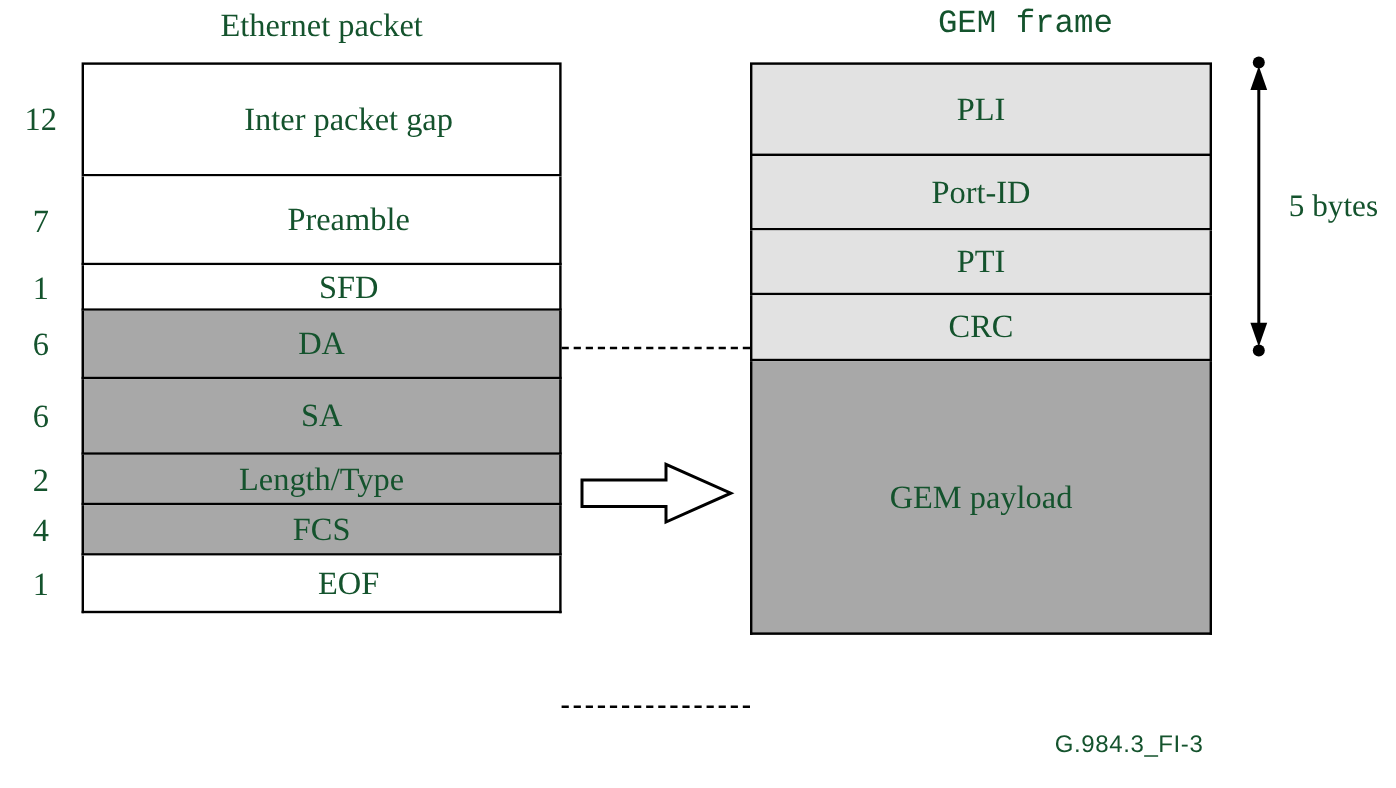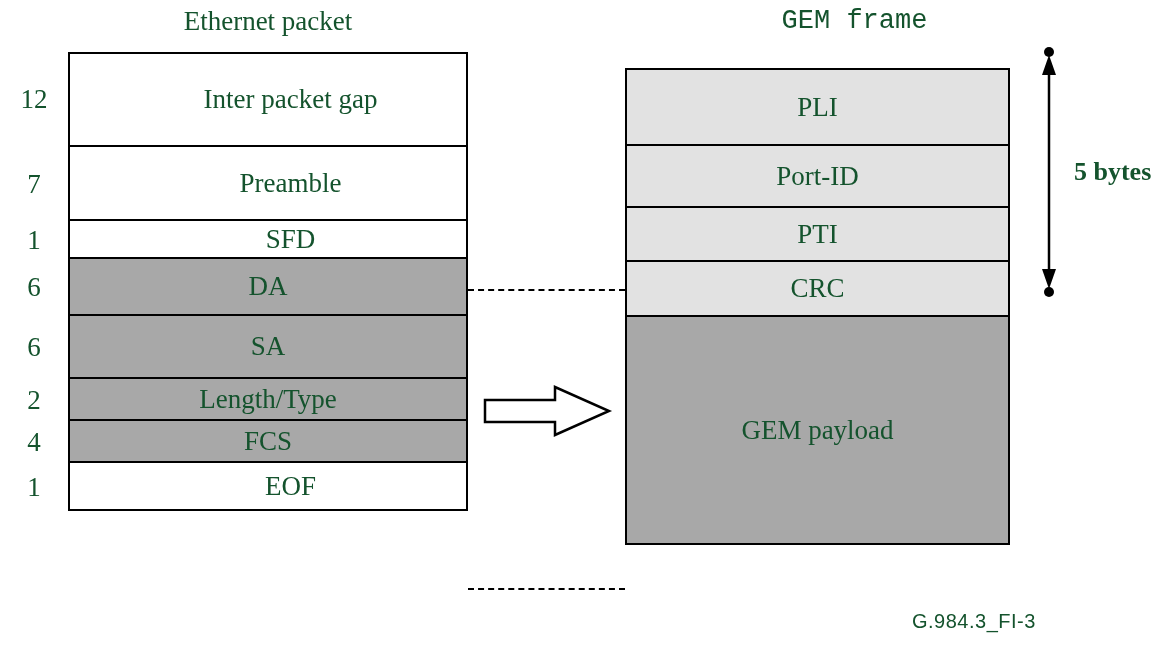--- a/index.html
+++ b/index.html
@@ -124,7 +124,7 @@
 
   </div>
 
-  <div class="stack" style="left:625px; top:52px; width:385px;margin-top:16px;">
+  <div class="stack" style="left:625px; top:52px; width:385px;">
     <div class="grow fill-light" style="height:78px">
       <span>PLI</span>
     </div>

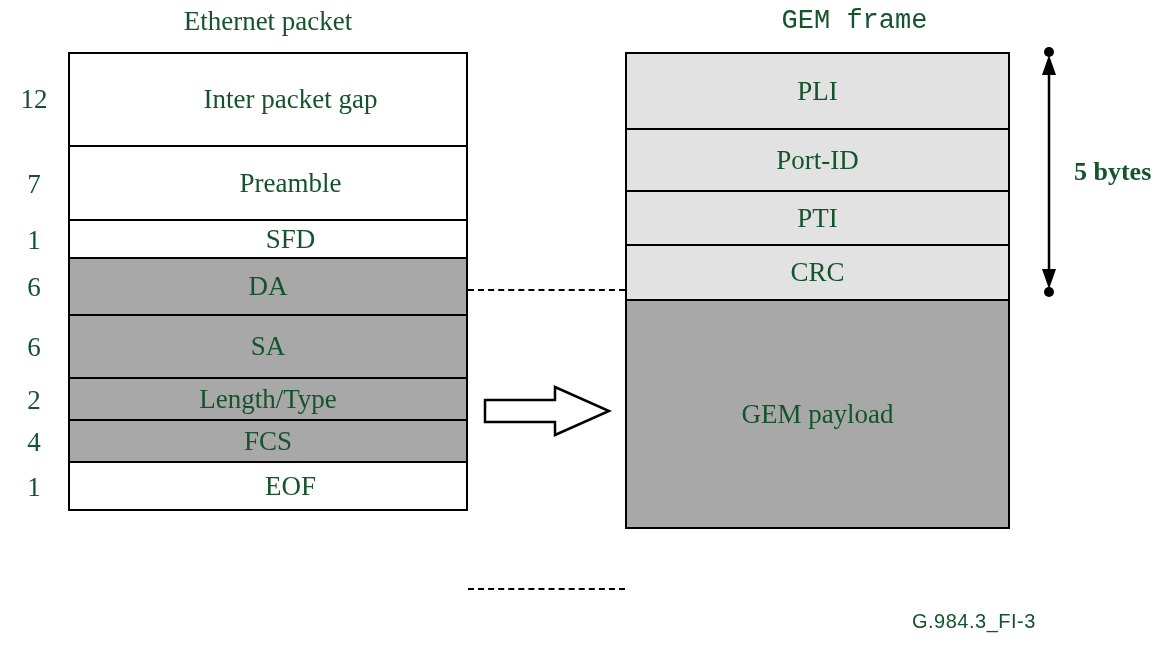--- a/index.html
+++ b/index.html
@@ -46,7 +46,7 @@
     border-top:2px dashed var(--line,#000);
     height:0;
   }
-  .bytes-label { position:absolute; font-size:26px; white-space:nowrap;font-weight:bold; }
+  .bytes-label { position:absolute; font-size:26px; white-space:nowrap; }
   .caption {
     position:absolute;
     font-family:"Liberation Sans", sans-serif;

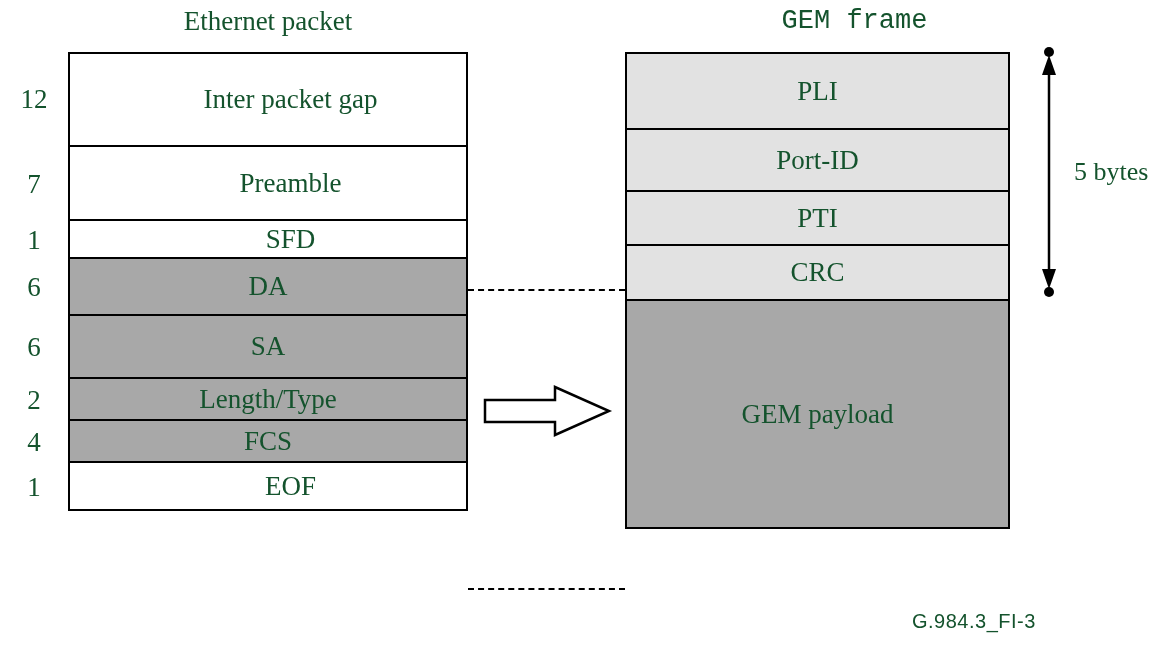--- a/index.html
+++ b/index.html
@@ -162,7 +162,7 @@
   </div>
   <div class="bytes-label" style="left:1074px; top:157px;">5 bytes</div>
 
-  <div class="caption" style="left:912px; top:610px;">G.984.3_FI-3</div>
+  <div class="caption" style="left:879px; top:610px;">G.984.3_FI-3</div>
 
 </div>
 

